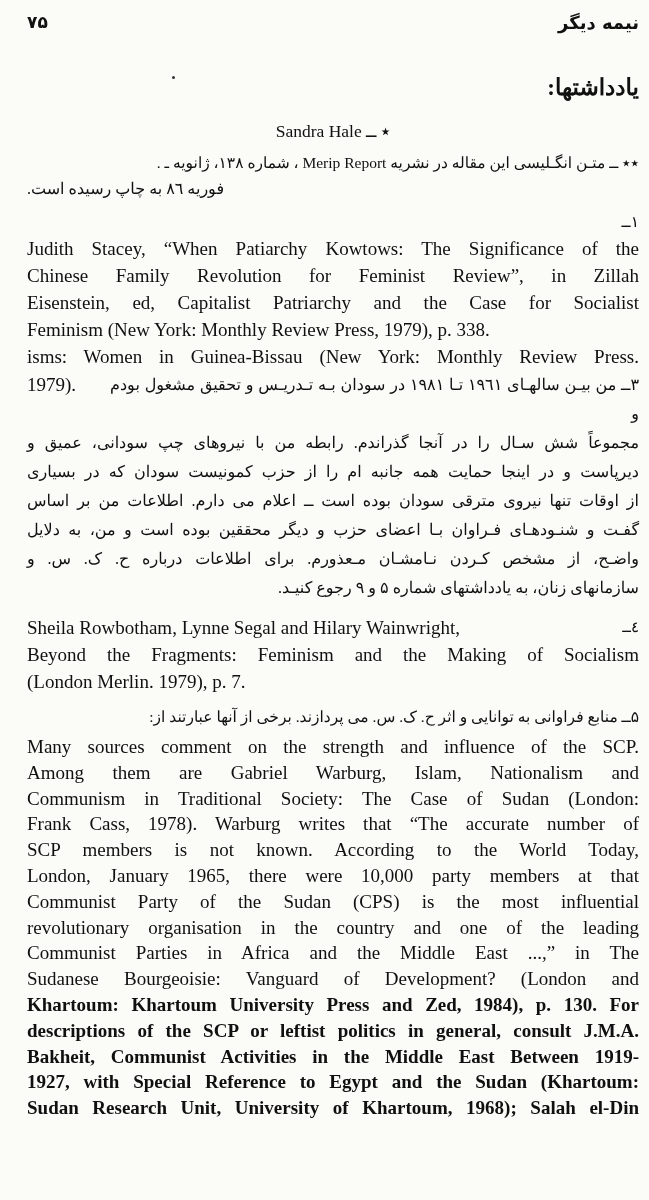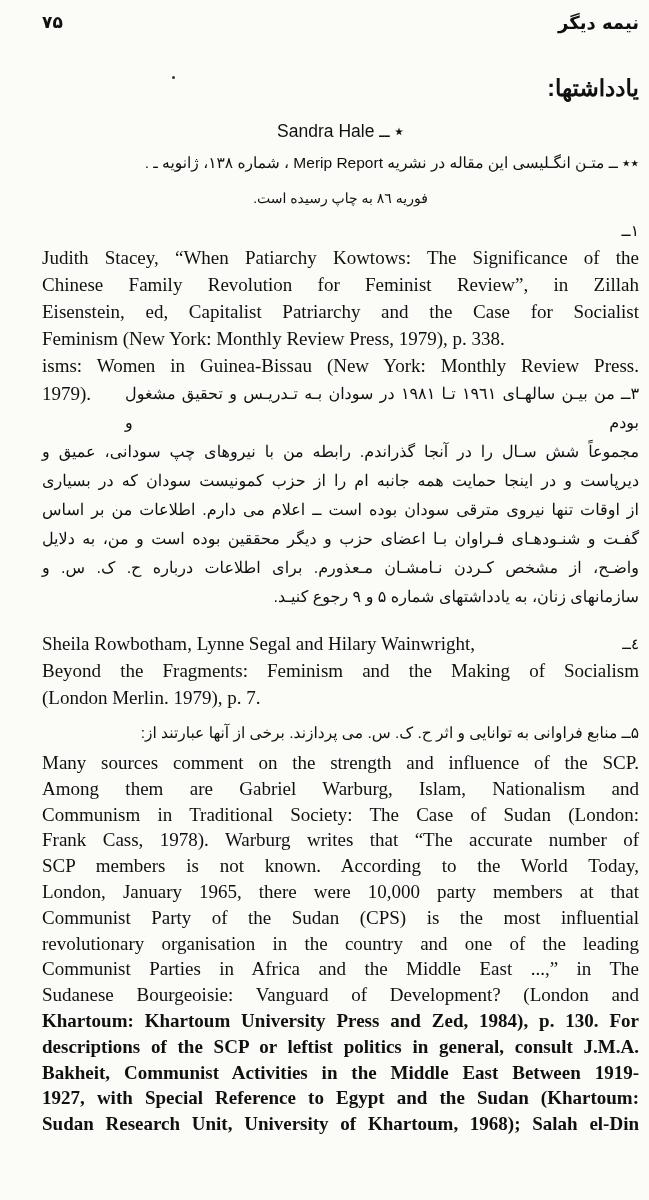--- a/index.html
+++ b/index.html
@@ -13,7 +13,7 @@
   .page {
     box-sizing: border-box;
     width: 649px; height: 1200px;
-    padding: 12px 10px 0 42px;
+    padding: 12px 10px 0 27px;
   }
   
   .fa { direction: rtl; unicode-bidi: plaintext; font-family: Liberation Sans, sans-serif; }

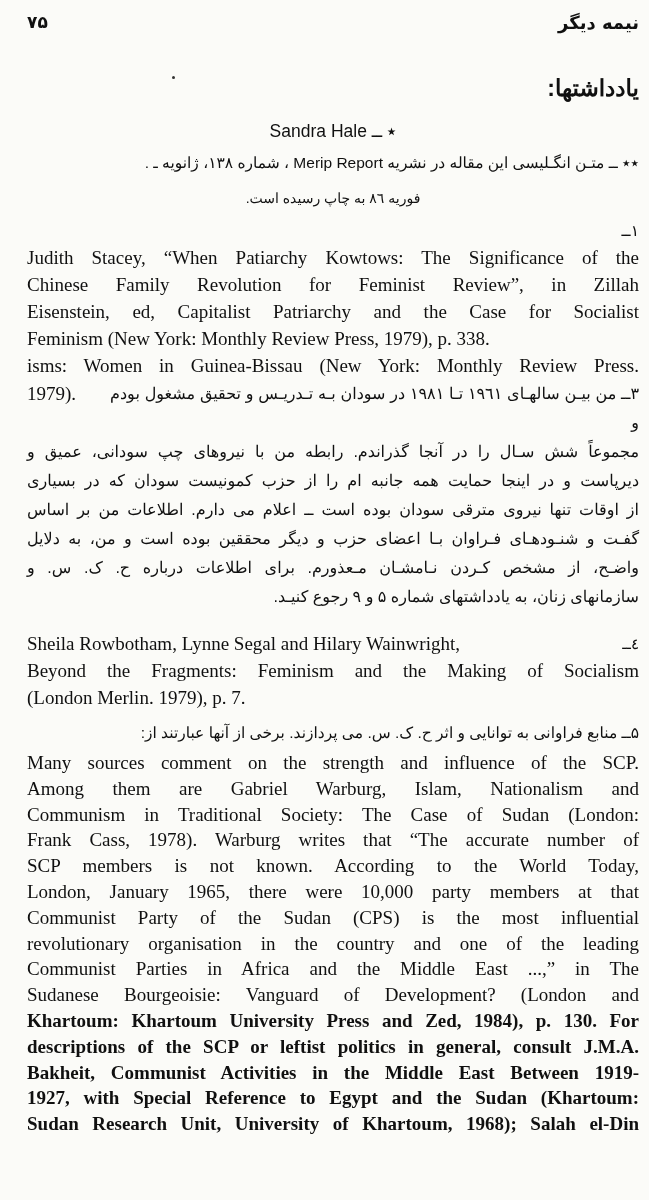--- a/index.html
+++ b/index.html
@@ -16,7 +16,7 @@
     padding: 12px 10px 0 27px;
   }
   
-  .fa { direction: rtl; unicode-bidi: plaintext; font-family: Liberation Sans, sans-serif; }
+  .fa { direction: rtl; unicode-bidi: plaintext; font-family: Liberation Serif, serif; }
   .en { direction: ltr; font-family: "Liberation Serif", serif; }
   
   .header-row {

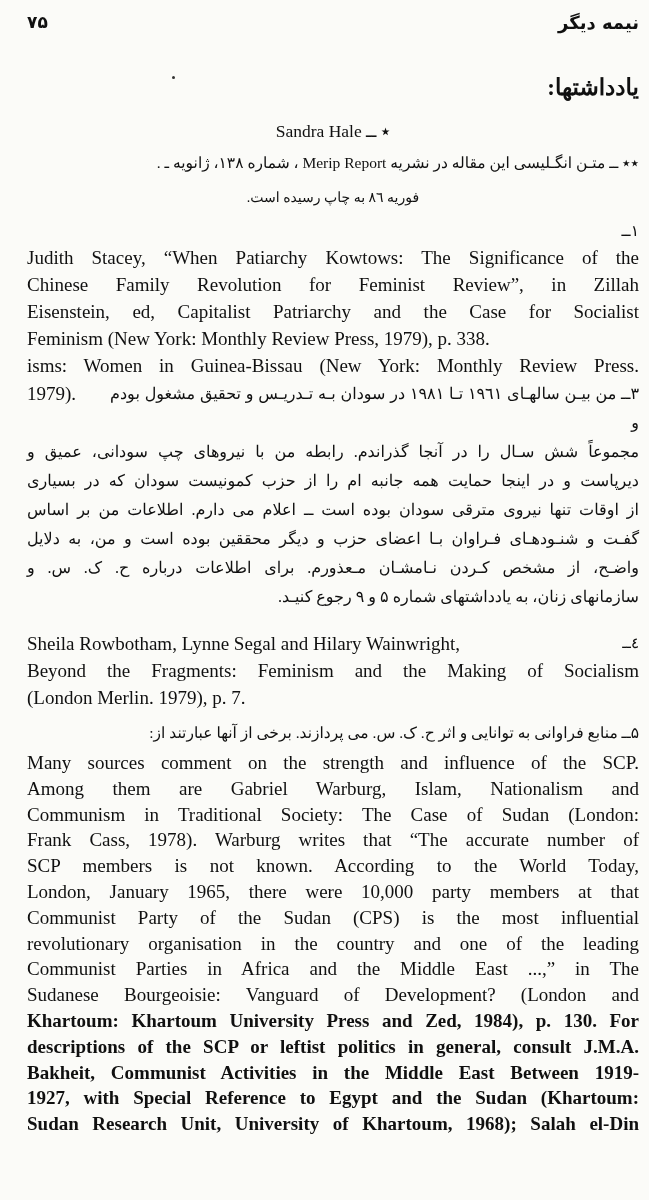--- a/index.html
+++ b/index.html
@@ -39,7 +39,7 @@
   
   .star-line-1 { margin-top: 16px; text-align: center; font-size: 17.5px; line-height: 24px; }
   .star-line-2 { margin-top: 7px;  text-align: right; font-size: 15.5px; line-height: 26px; }
-  .star-line-3 { margin-top: 9px;  text-align: center; font-size: 14px; line-height: 26px; }
+  .star-line-3 {  text-align: left; font-size: 16px; line-height: 26px; }
   .fn1-marker  { margin-top: 9px;  text-align: right; font-size: 15.5px; line-height: 22px; }
   
   .en-para { font-size: 19px; line-height: 27px; }

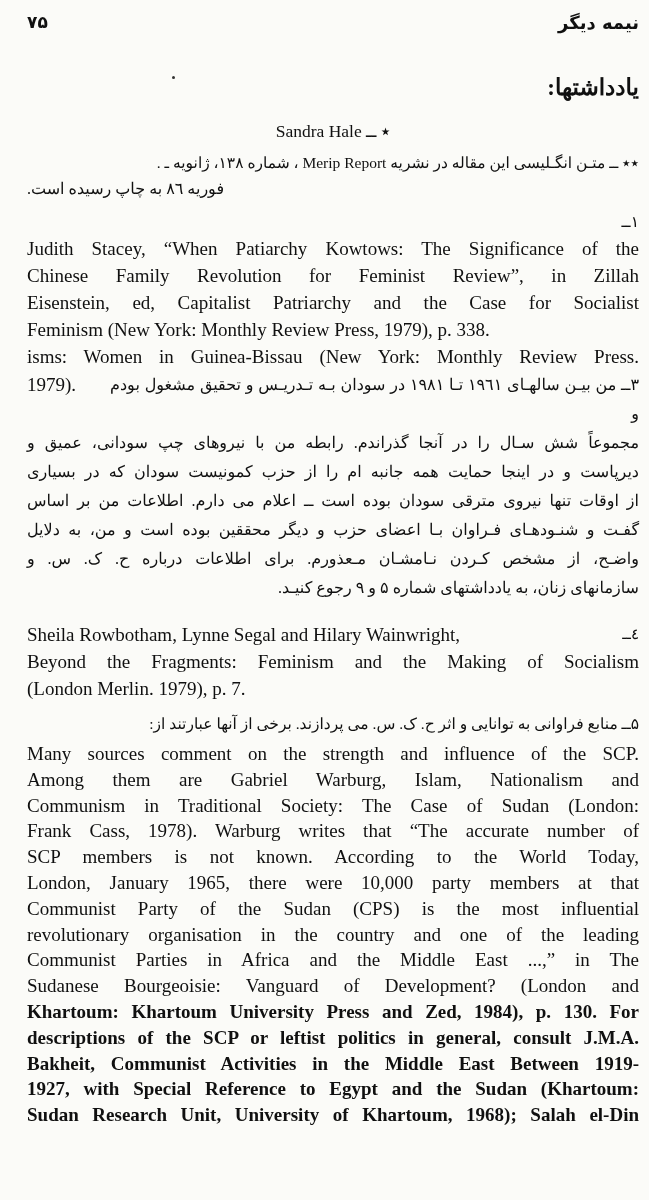--- a/index.html
+++ b/index.html
@@ -63,7 +63,7 @@
     font-size: 16px; line-height: 29px;
     text-align: justify; text-align-last: justify;
   }
-  .fn4-row { margin-top: 19px; }
+  .fn4-row { margin-top: 12px; }
   .fn4-row .en-part { font-size: 19px; line-height: 27px; }
   .fn4-row .fa-part { font-size: 15px; line-height: 27px; padding-left: 18px; }
   .fn5-line { margin-top: 9px; text-align: right; font-size: 15.5px; line-height: 26px; }

